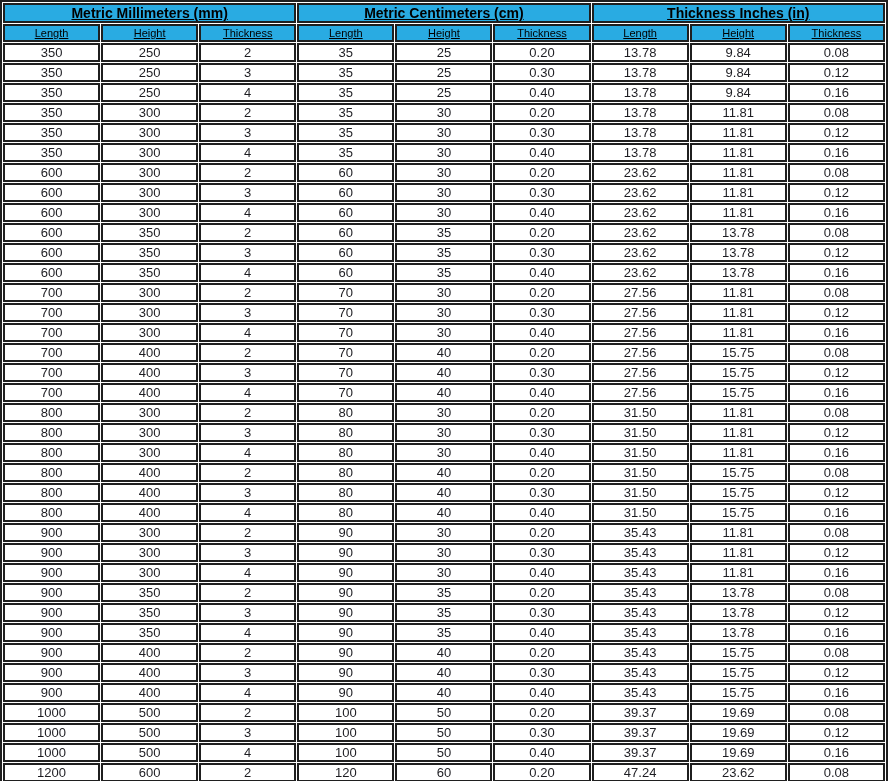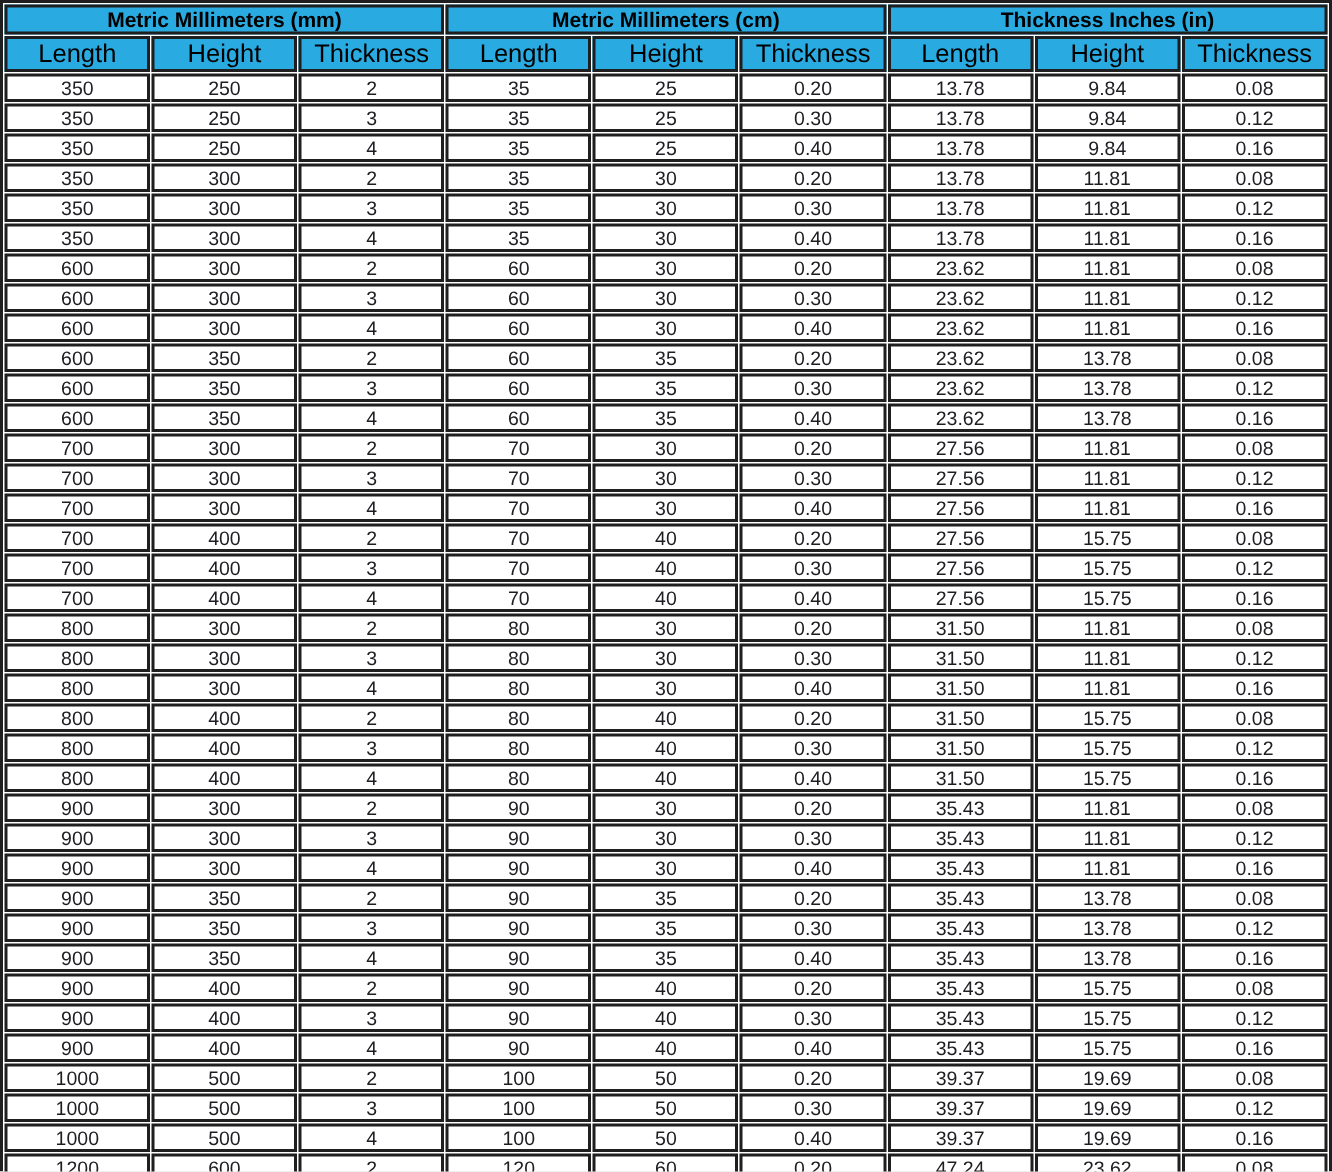--- a/index.html
+++ b/index.html
@@ -40,6 +40,7 @@
   thead th {
     background: var(--header-bg);
     color: var(--header-text);
+    text-decoration: underline;
   }
   tr.group-header-row { height: 19px; }
   tr.column-header-row { height: 18px; }

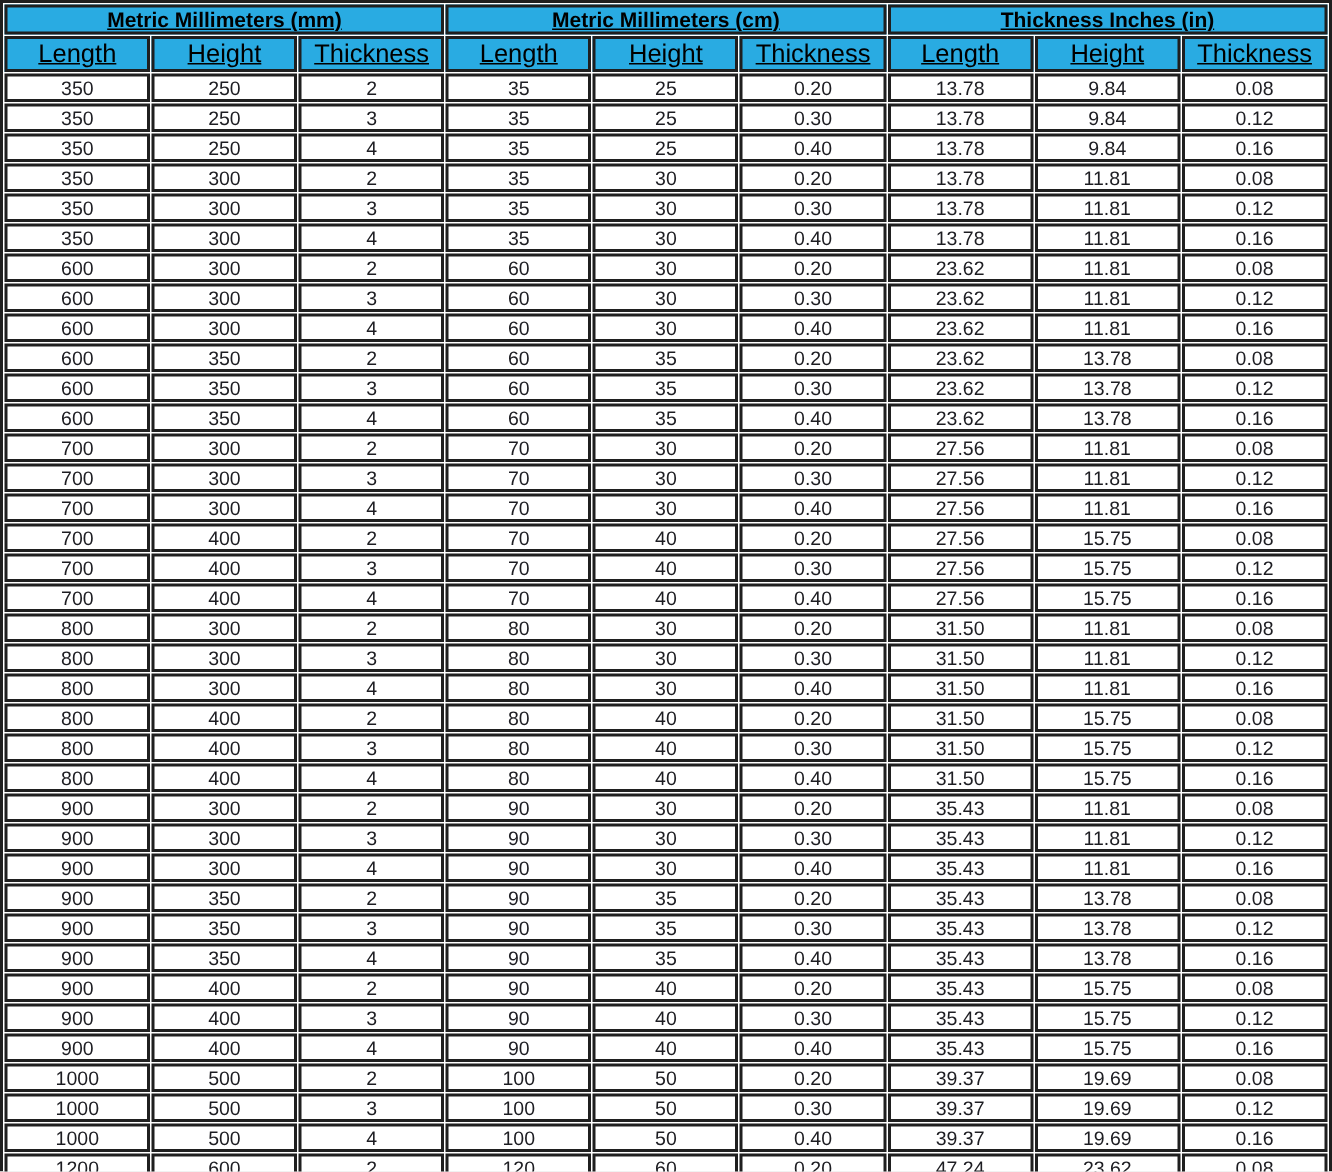--- a/index.html
+++ b/index.html
@@ -78,7 +78,7 @@
     <thead>
       <tr class="group-header-row">
         <th colspan="3" class="group-header">Metric Millimeters (mm)</th>
-        <th colspan="3" class="group-header">Metric Millimeters (cm)</th>
+        <th colspan="3" class="group-header">Metric Centimeters (cm)</th>
         <th colspan="3" class="group-header">Thickness Inches (in)</th>
       </tr>
       <tr class="column-header-row">

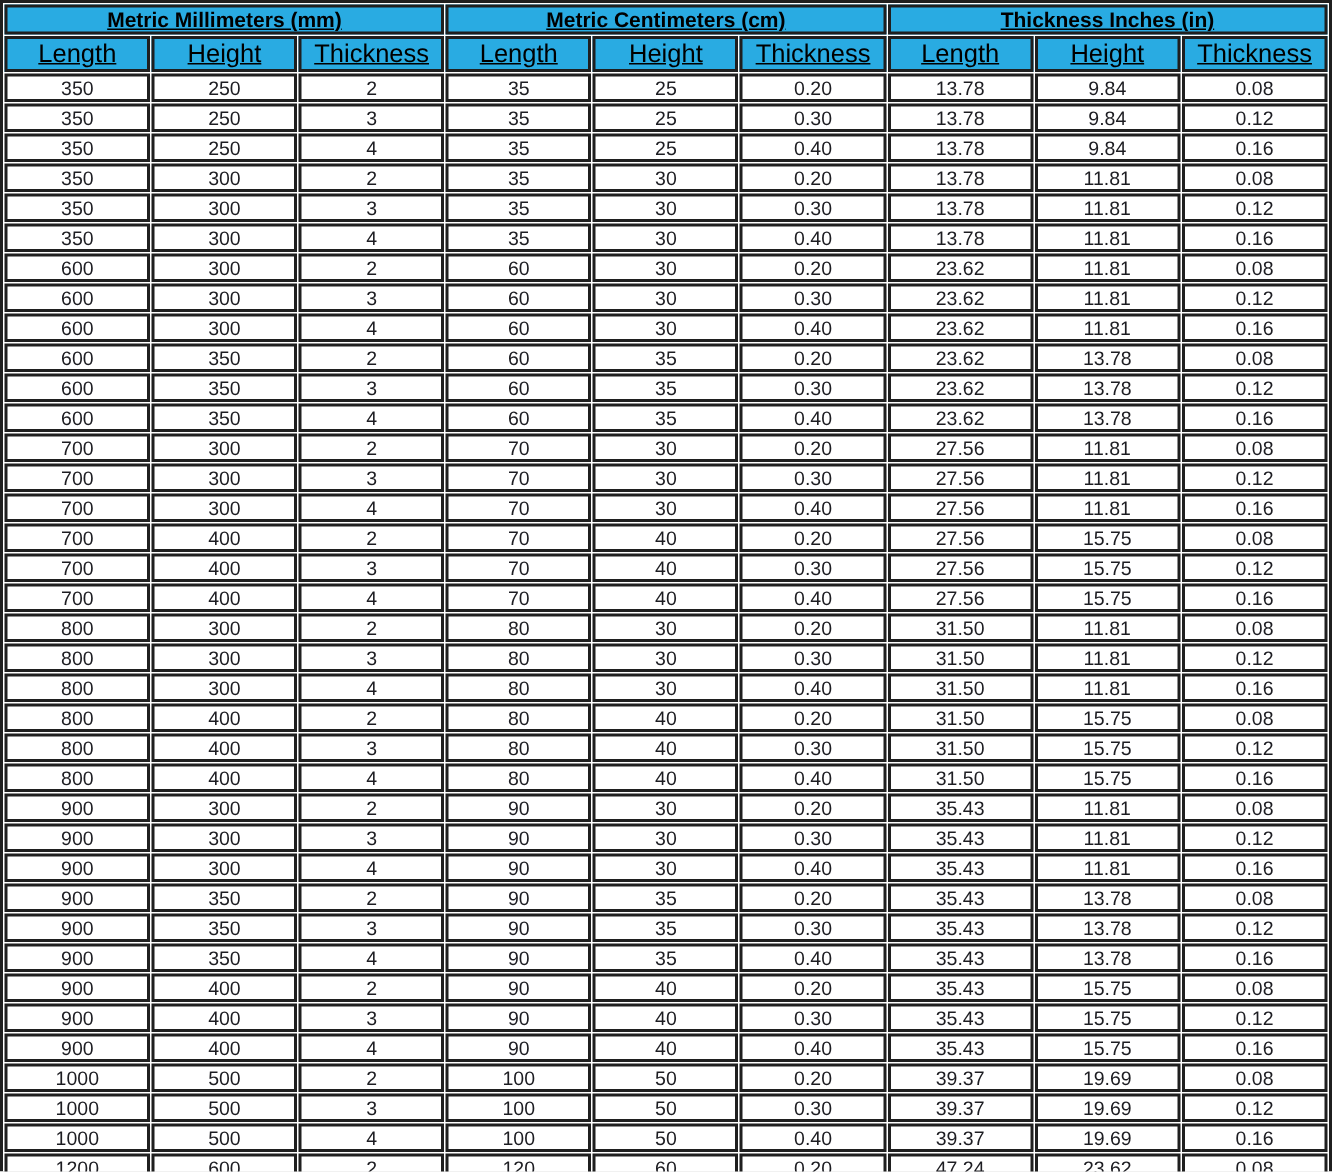--- a/index.html
+++ b/index.html
@@ -50,7 +50,7 @@
   }
   th.col-header {
     font-weight: normal;
-    font-size: 17px;
+    font-size: 11px;
   }
   tbody td {
     color: var(--data-text);

